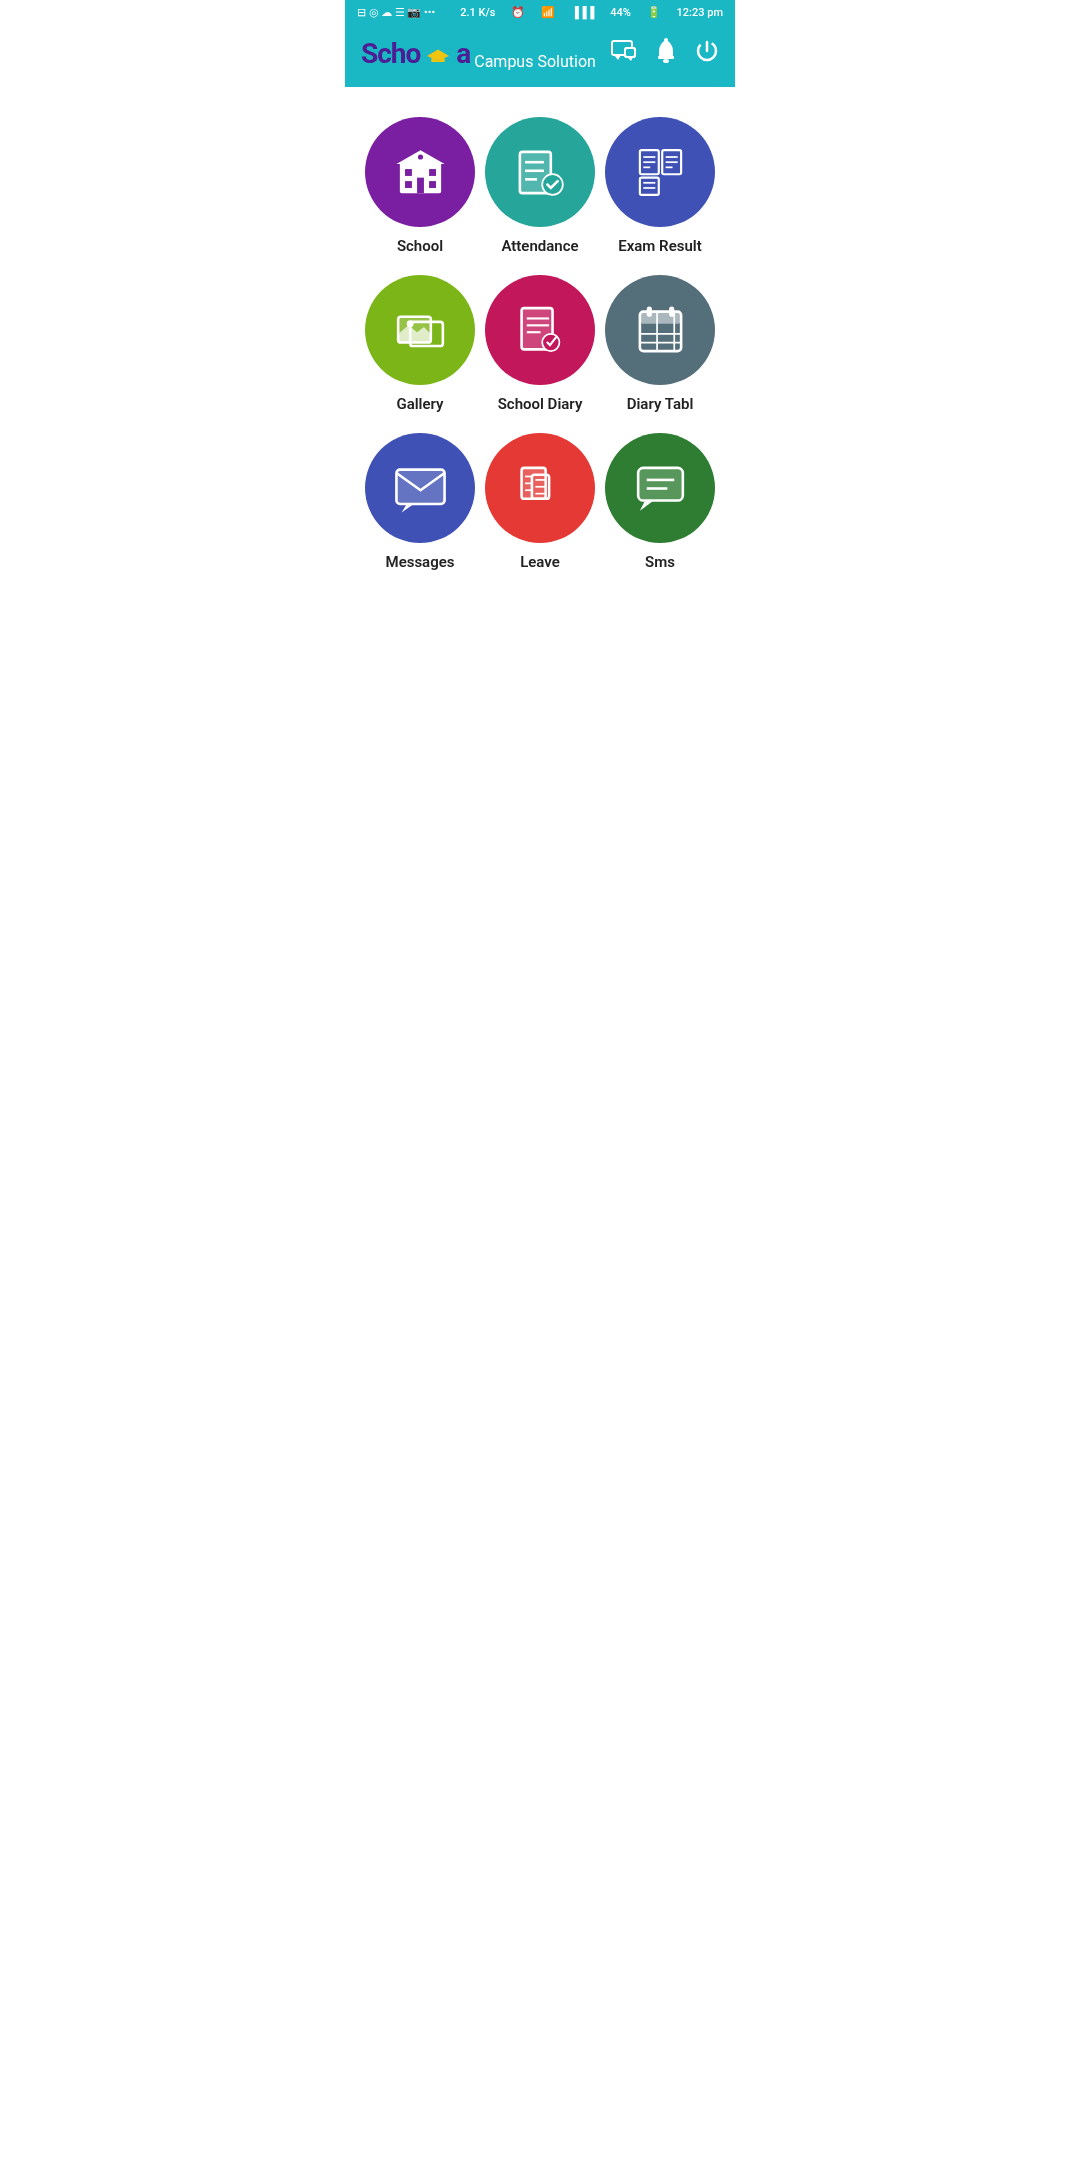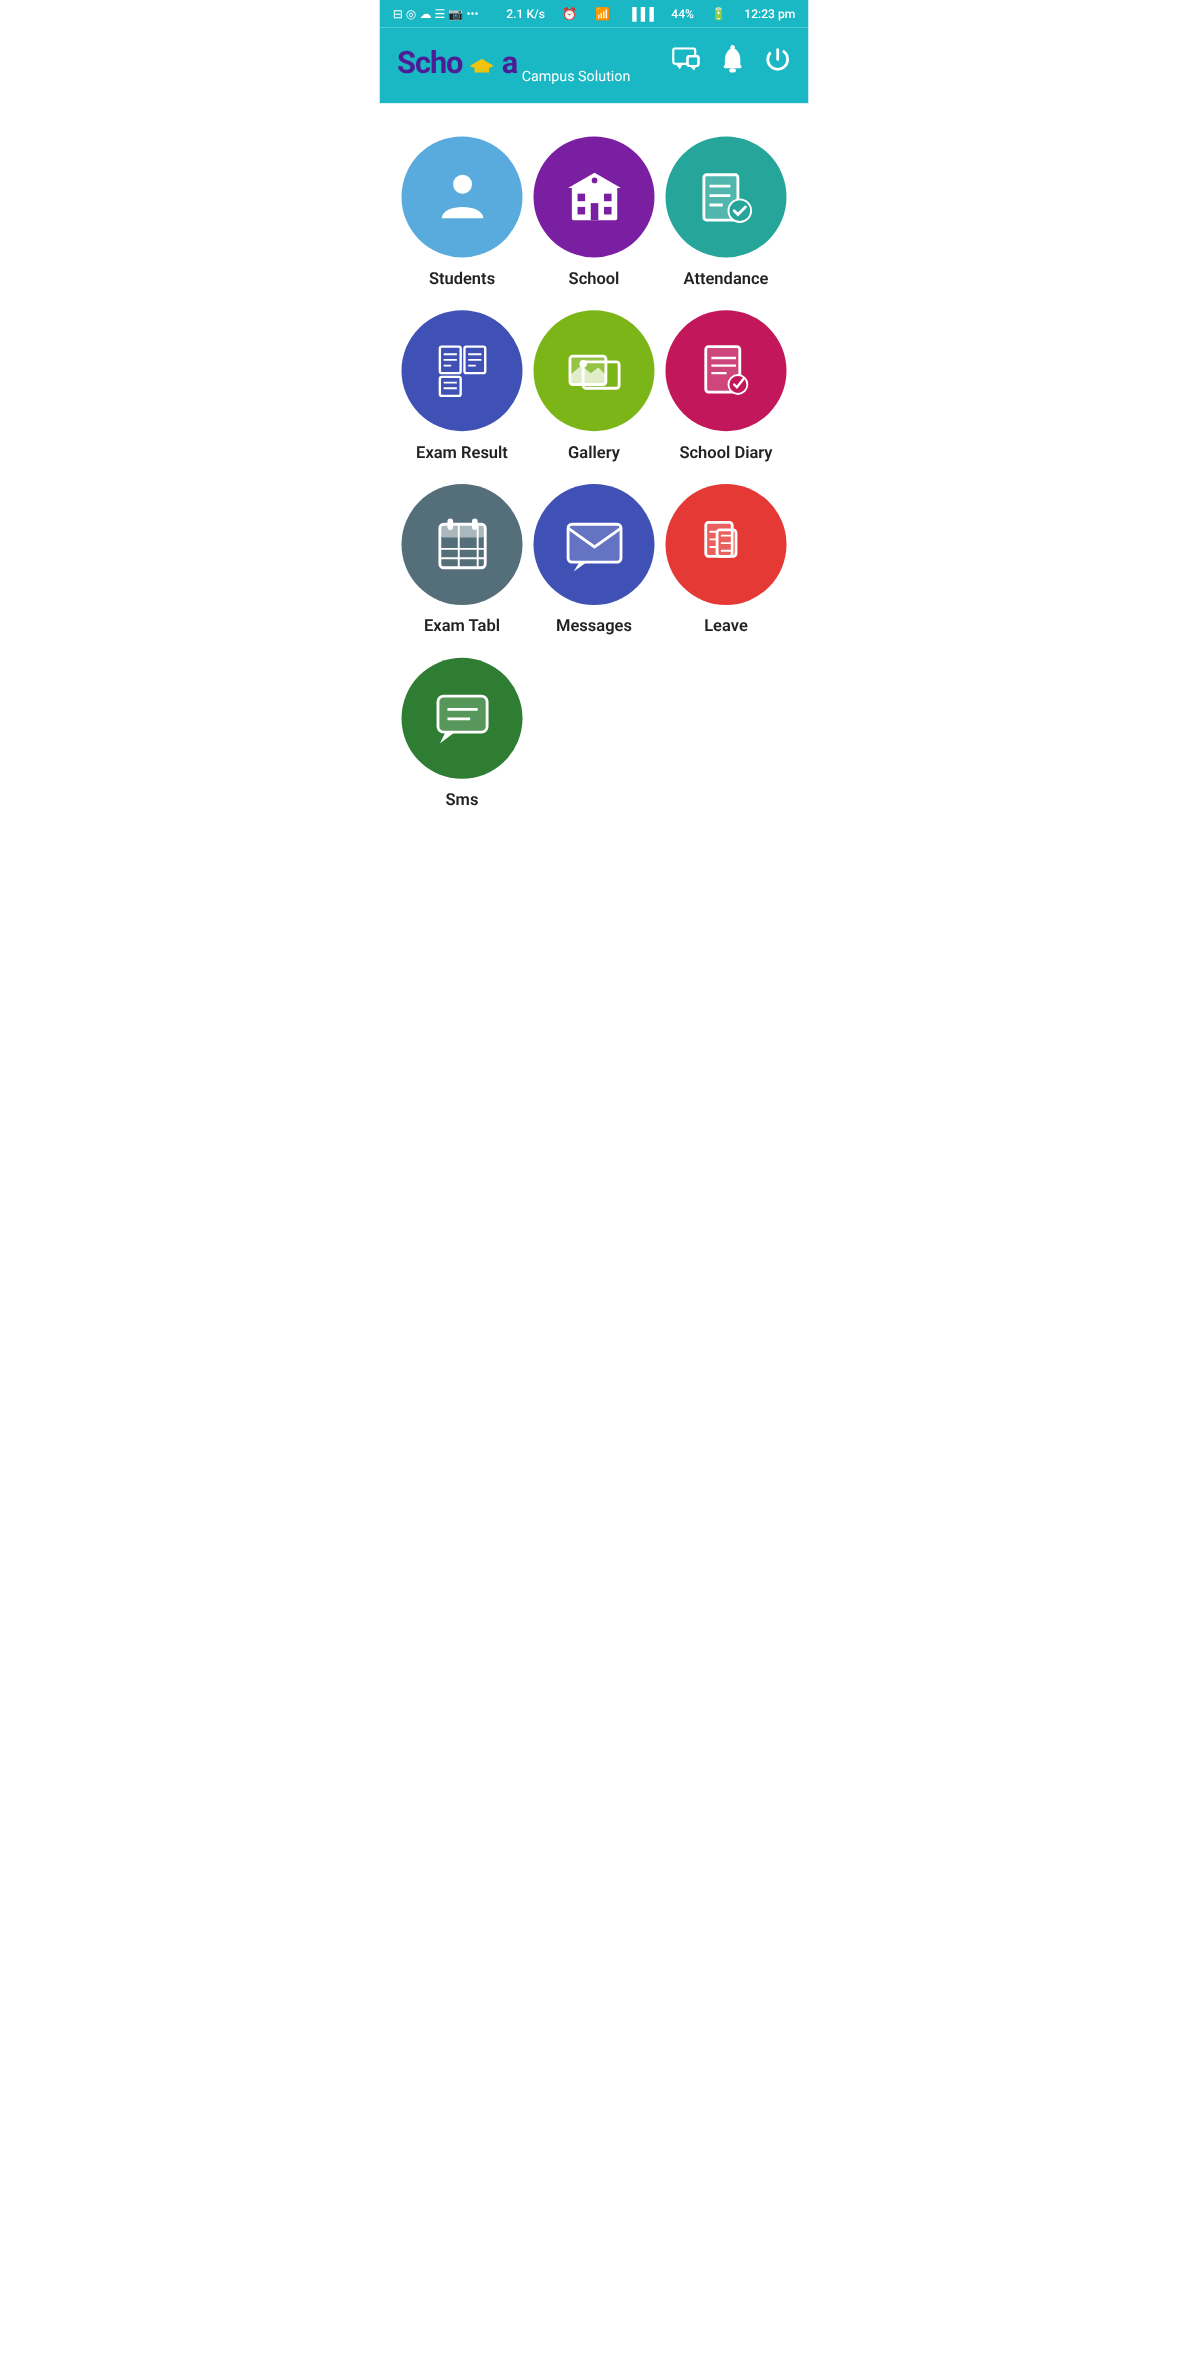--- a/index.html
+++ b/index.html
@@ -46,9 +46,9 @@
     }
     .campus-solution {
       color: white;
-      font-size: 13px;
+      font-size: 16px;
       margin-left: 4px;
-      margin-top: 28px;
+      margin-top: 17px;
       align-self: flex-end;
     }
     .header-icons {

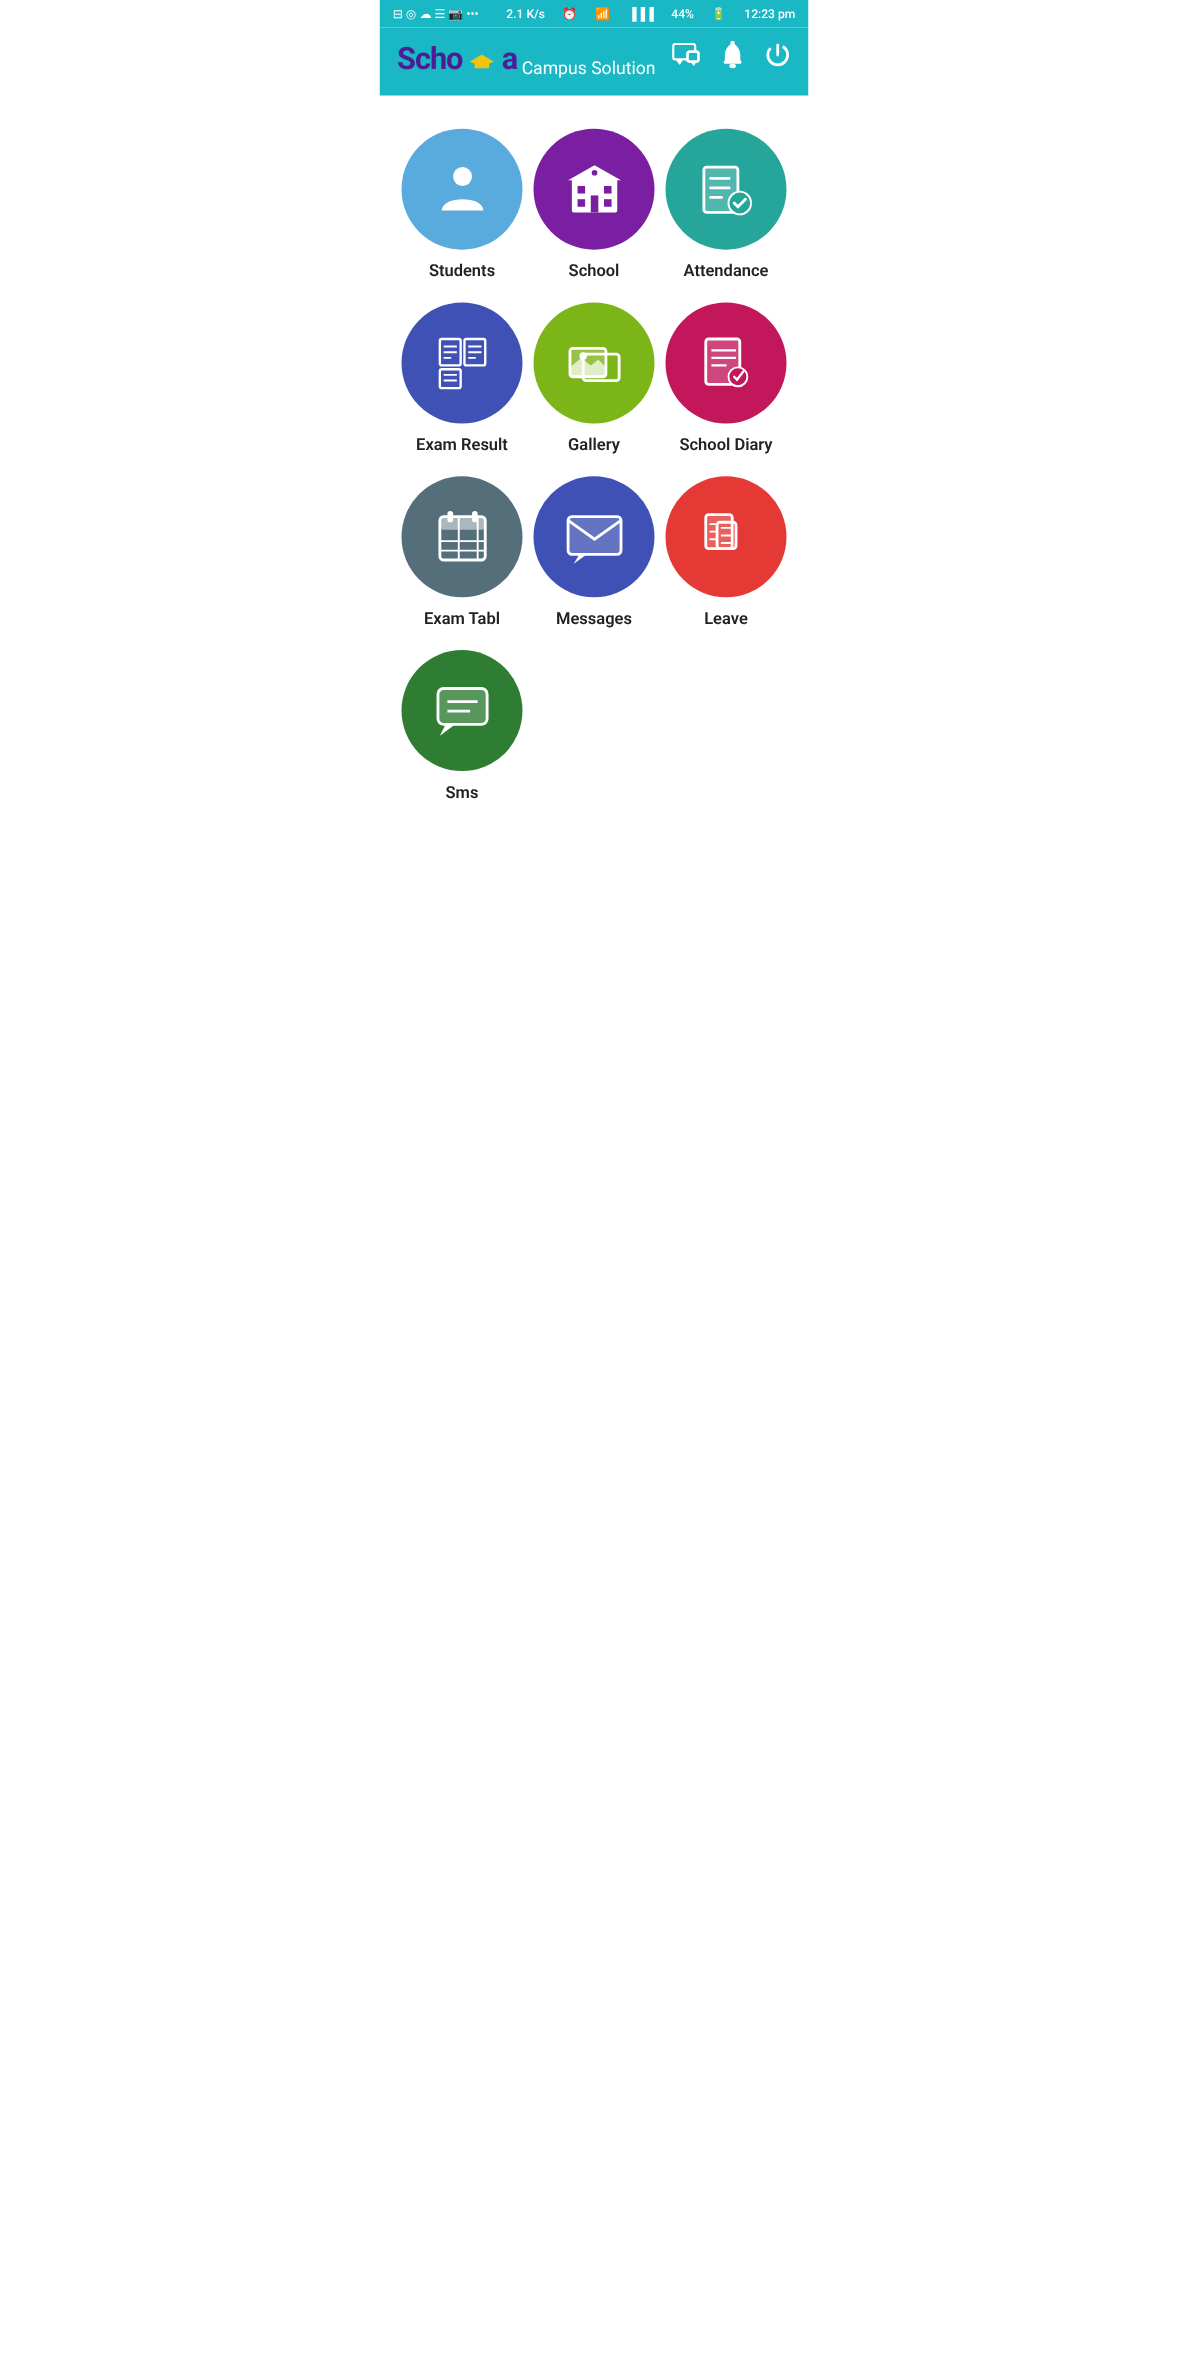--- a/index.html
+++ b/index.html
@@ -180,15 +180,6 @@
 
 <div class="main-content">
   <div class="menu-grid" id="menu-grid">
-  <div class="menu-item">
-        <div class="menu-circle color-blue">
-          <svg viewBox="0 0 64 64" fill="white">
-            <circle cx="32" cy="18" r="10"></circle>
-            <path d="M10 54 C10 38 54 38 54 54Z"></path>
-          </svg>
-        </div>
-        <span class="menu-label">Students</span>
-      </div>
       <div class="menu-item">
         <div class="menu-circle color-purple">
           <svg viewBox="0 0 64 64" fill="white">

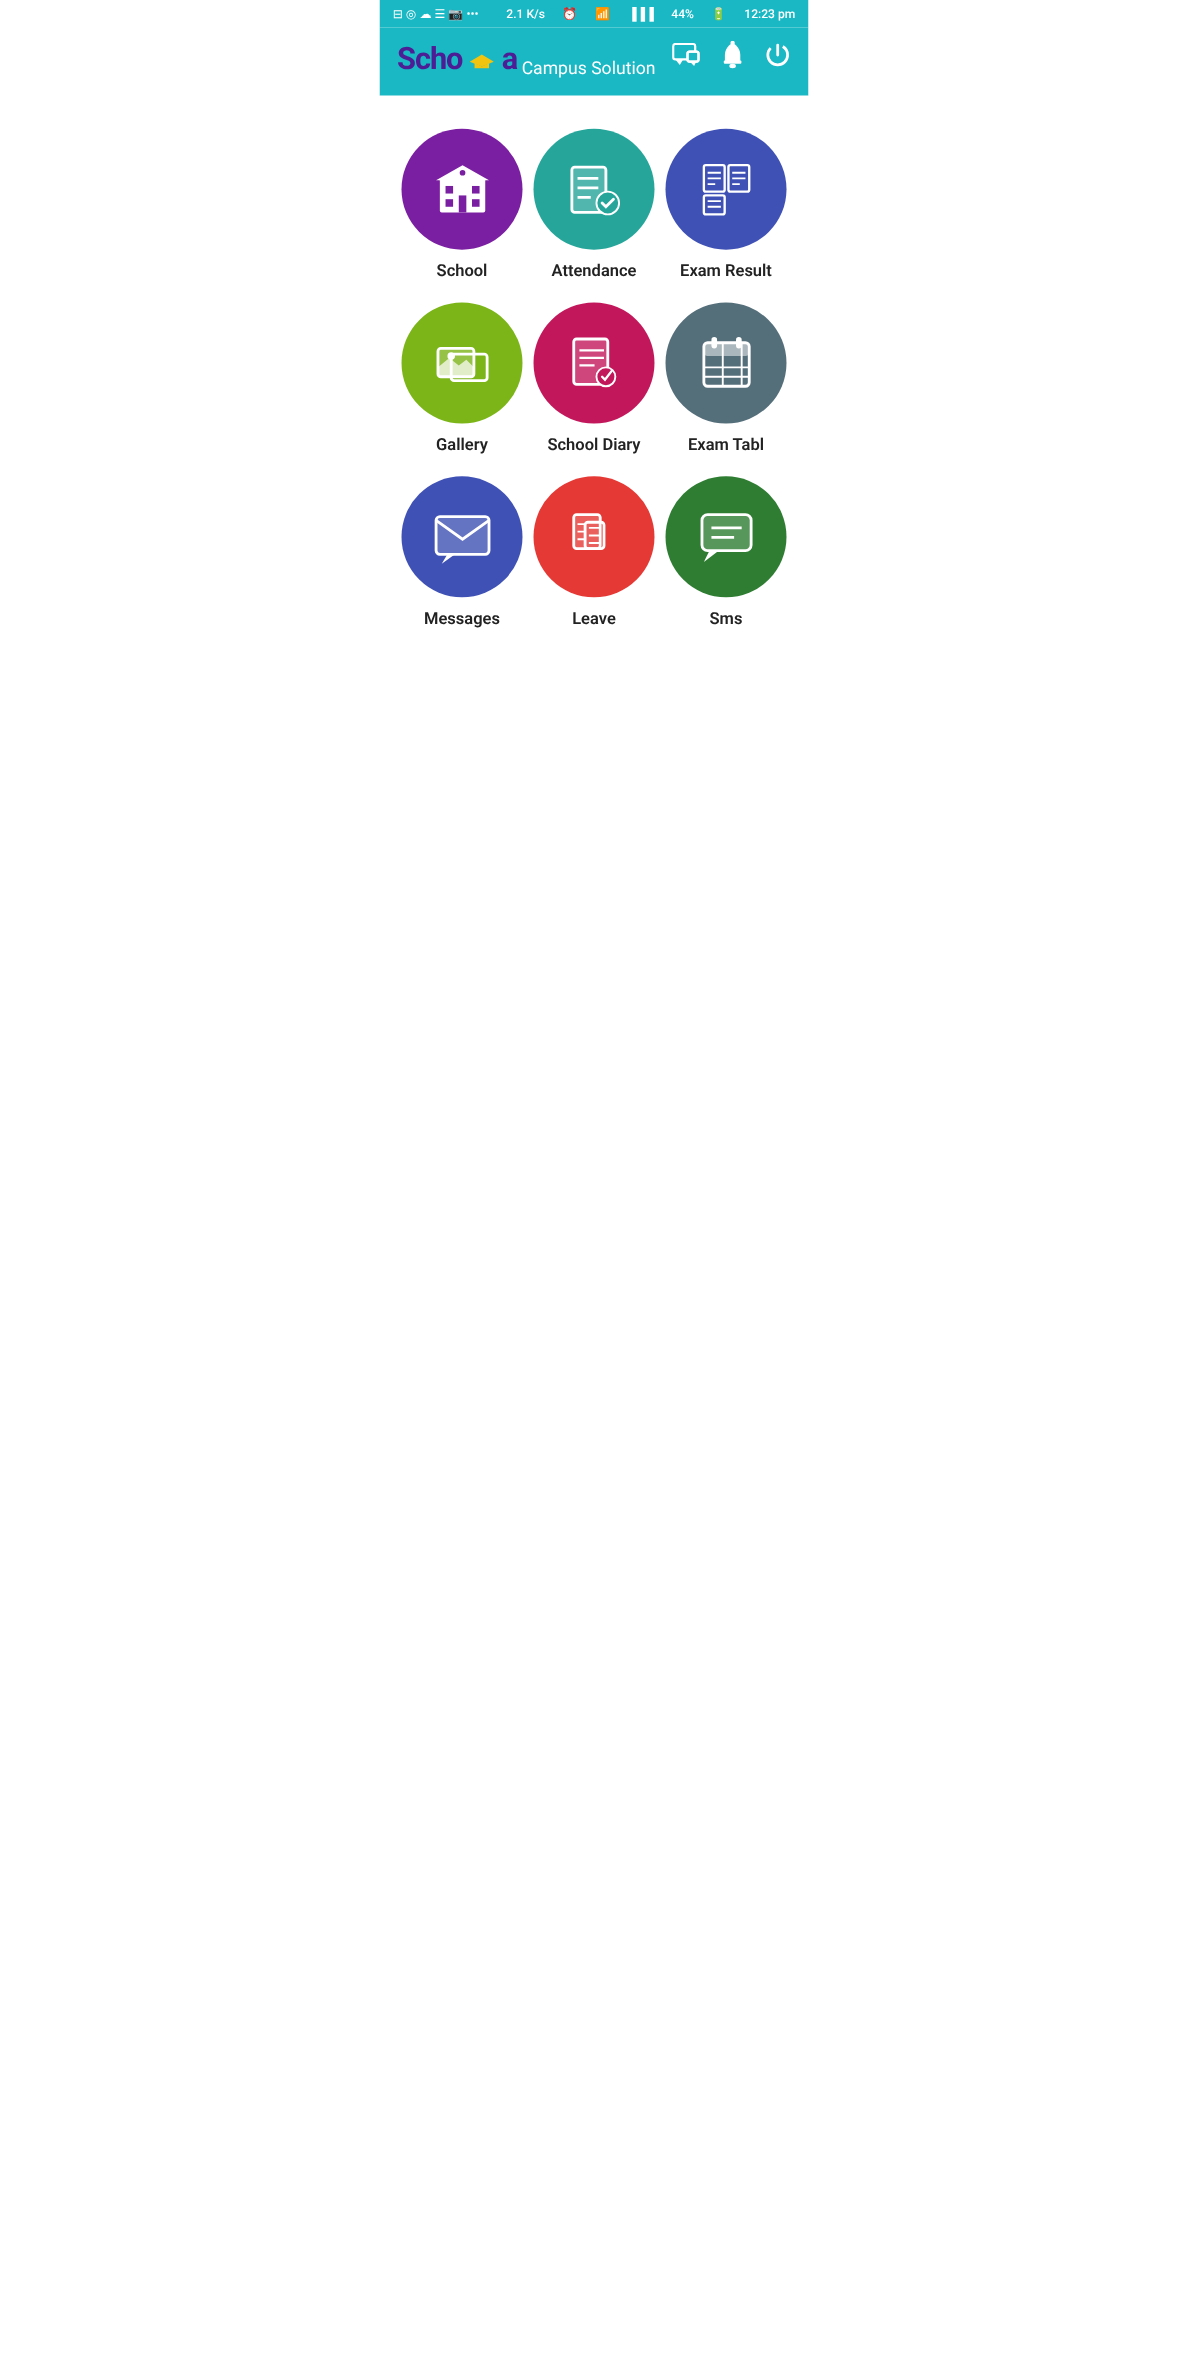--- a/index.html
+++ b/index.html
@@ -266,7 +266,7 @@
             <rect x="42" y="4" width="6" height="12" rx="3" fill="white"></rect>
           </svg>
         </div>
-        <span class="menu-label">Exam Tabl</span>
+        <span class="menu-label">Diary Tabl</span>
       </div>
       <div class="menu-item">
         <div class="menu-circle color-blue2">

